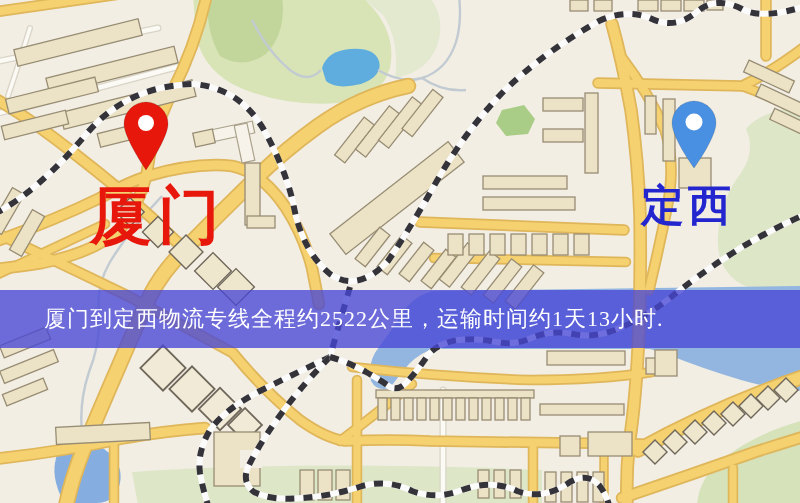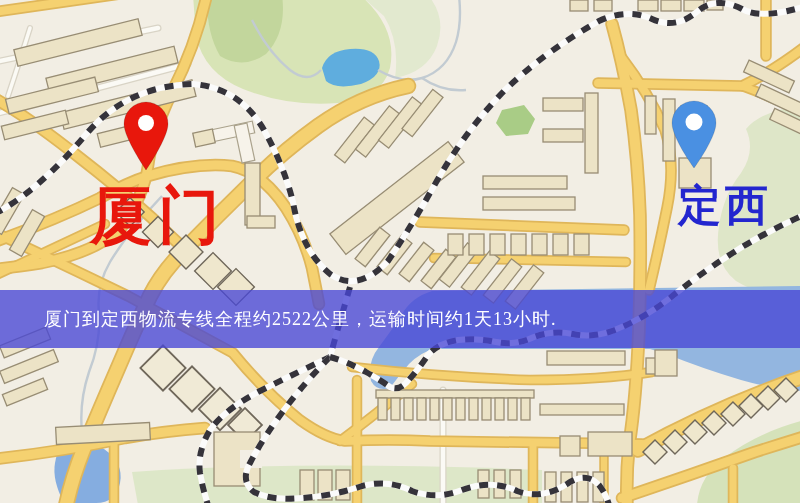--- a/index.html
+++ b/index.html
@@ -24,7 +24,7 @@
           padding-left:44px;letter-spacing:1px;white-space:nowrap;box-sizing:border-box;}
   .place-label{position:absolute;font-weight:700;white-space:nowrap;}
   .origin-label{left:90px;top:174px;font-size:62px;letter-spacing:6px;color:#e8170c;}
-  .dest-label{left:641px;top:177px;font-size:43px;letter-spacing:4px;color:#2326cf;margin-left:37px;}
+  .dest-label{left:641px;top:177px;font-size:43px;letter-spacing:4px;color:#2326cf;}
 </style>
 </head>
 <body>

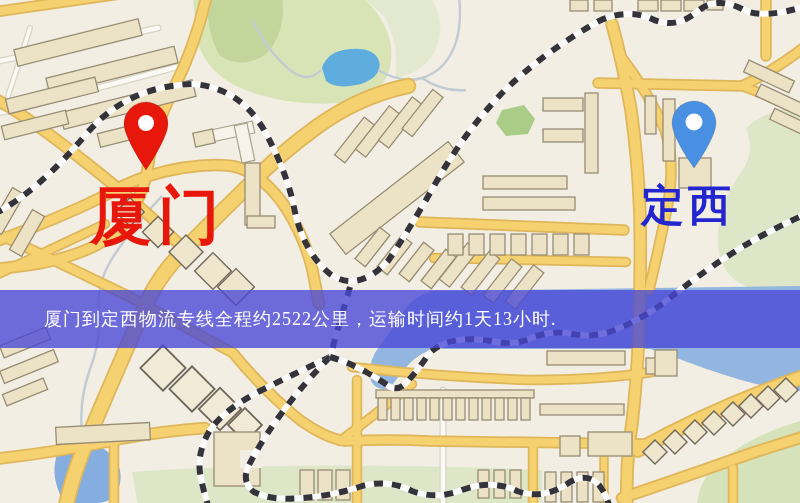--- a/index.html
+++ b/index.html
@@ -20,7 +20,7 @@
   .stream{fill:none;stroke:#c2cbd2;stroke-width:2.4;}
   
   .banner{position:absolute;left:0;right:0;top:290px;height:58px;
-          background:rgba(72,70,214,0.78);color:#fff;font-size:18px;line-height:58px;
+          background:rgba(72,70,214,0.78);color:#fff;font-size:22px;line-height:58px;
           padding-left:44px;letter-spacing:1px;white-space:nowrap;box-sizing:border-box;}
   .place-label{position:absolute;font-weight:700;white-space:nowrap;}
   .origin-label{left:90px;top:174px;font-size:62px;letter-spacing:6px;color:#e8170c;}

